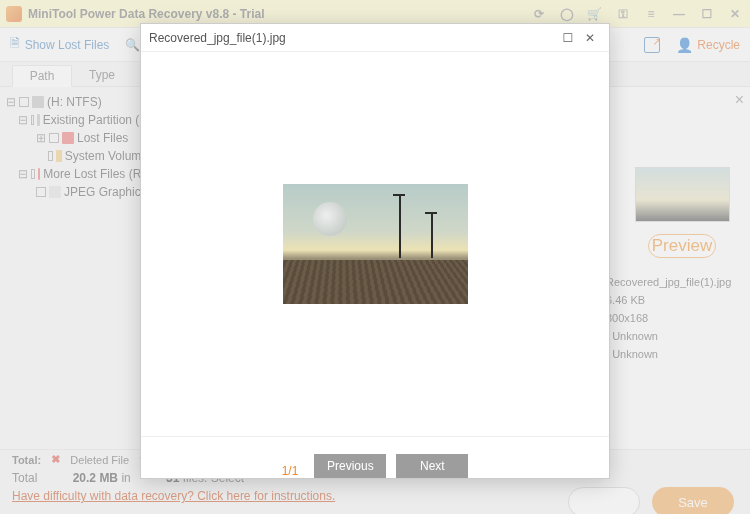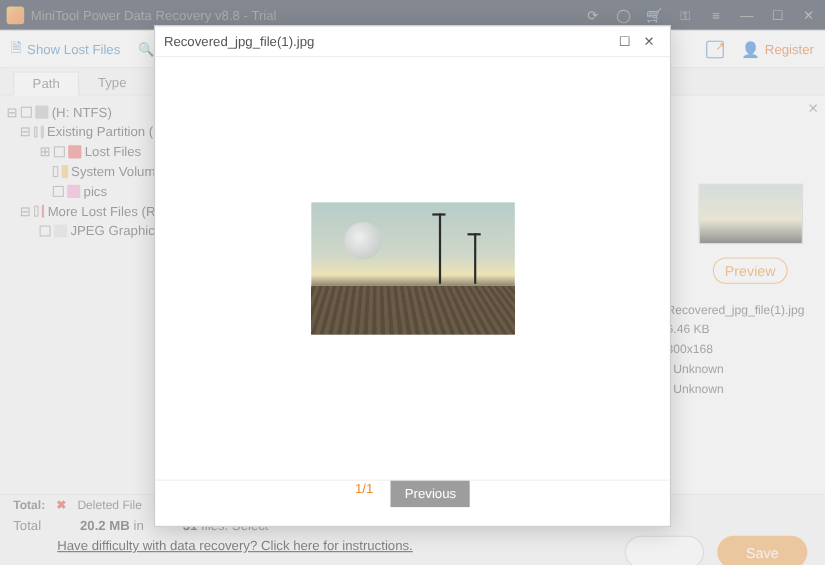--- a/index.html
+++ b/index.html
@@ -17,11 +17,12 @@
   
   .titlebar {
     height: 28px;
-    background: #0f172a;
+    background: #fef9c3;
     border-bottom: 1px solid #e2e2e2;
     display: flex;
     align-items: center;
     padding: 0 6px;
+    font-weight: bold;
   }
   .titlebar .logo {
     width: 16px; height: 16px;

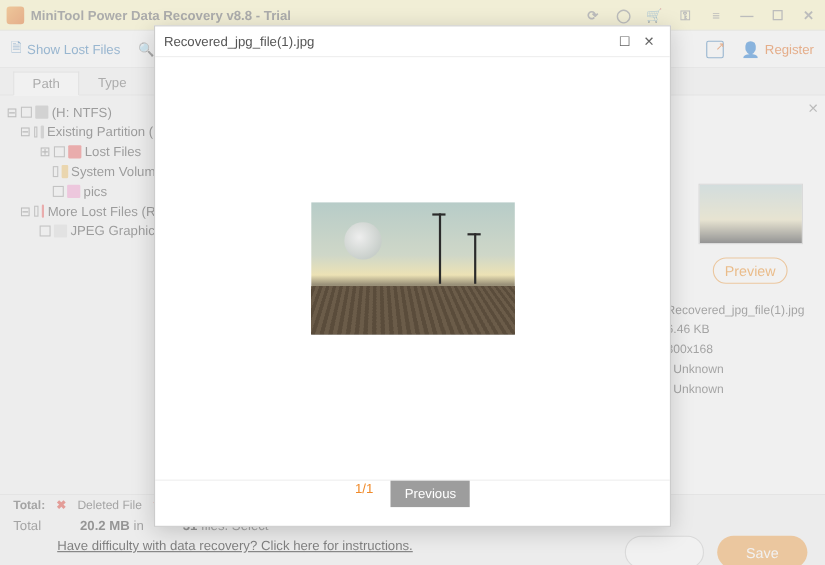--- a/index.html
+++ b/index.html
@@ -247,7 +247,7 @@
   <span class="export-icon"></span>
   <span class="reg-link">
     <span class="person">👤</span>
-    <span>Register</span>
+    <span>Recycle</span>
   </span>
 </div>
 

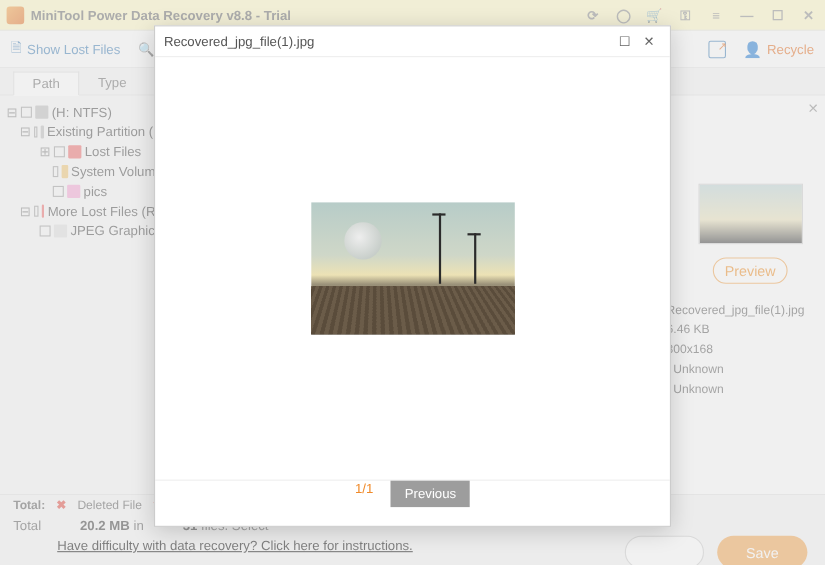--- a/index.html
+++ b/index.html
@@ -281,11 +281,6 @@
       <span class="fico"></span>
       <span>System Volume</span>
     </div>
-    <div class="row pad3">
-      <span class="cb"></span>
-      <span class="fico pink"></span>
-      <span>pics</span>
-    </div>
     <div class="row pad1">
       <span class="tgl">⊟</span>
       <span class="cb"></span>

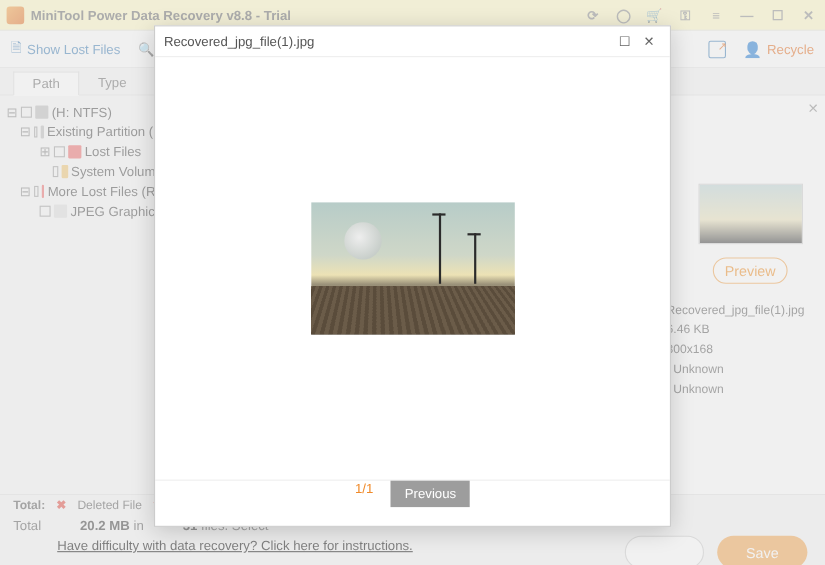--- a/index.html
+++ b/index.html
@@ -118,7 +118,7 @@
     color:#ef8a1c;
     background:#fff;
     display:flex; align-items:center; justify-content:center;
-    font-size:13px; cursor:pointer;
+    font-size:17px; cursor:pointer;
   }
   .fileinfo{
     position:absolute; right:4px; top:186px;

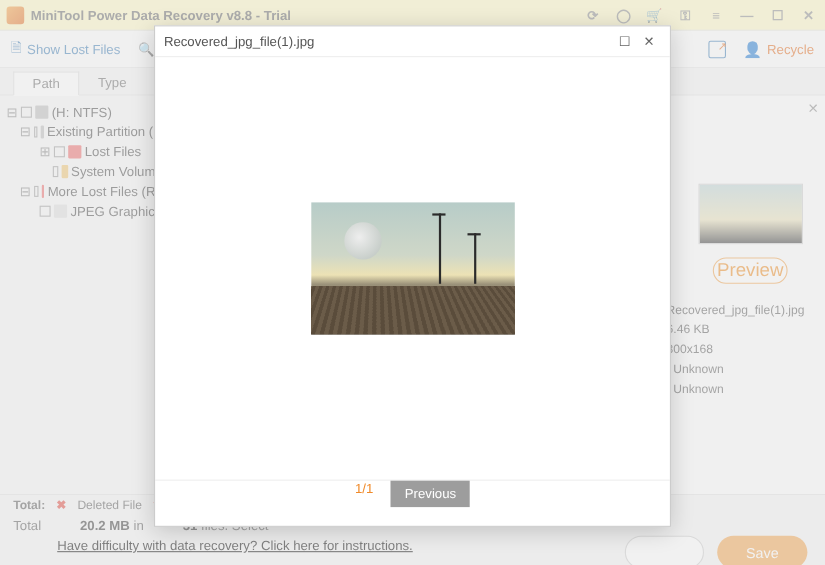--- a/index.html
+++ b/index.html
@@ -205,7 +205,7 @@
   }
   .modal-foot{
     height:42px;
-    display:flex; align-items:flex-start; justify-content:center; gap:10px;
+    display:flex; align-items:flex-end; justify-content:center; gap:10px;
     border-top:1px solid #eee;
   }
   .page-ind{color:#f08a2a;font-size:12px;margin-right:6px;}

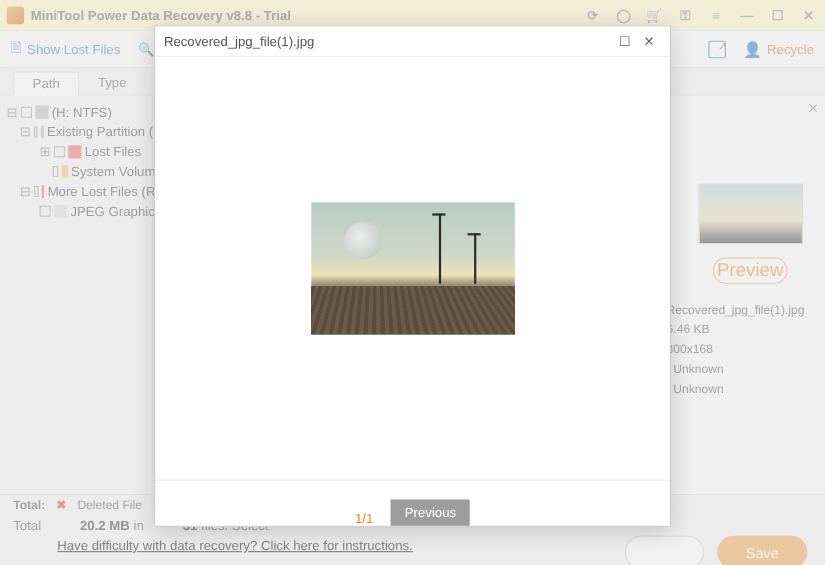--- a/index.html
+++ b/index.html
@@ -347,6 +347,7 @@
   <div class="modal-foot">
     <span class="page-ind">1/1</span>
     <div class="nav-btn">Previous</div>
+    <div class="nav-btn">Next</div>
   </div>
 </div>
 

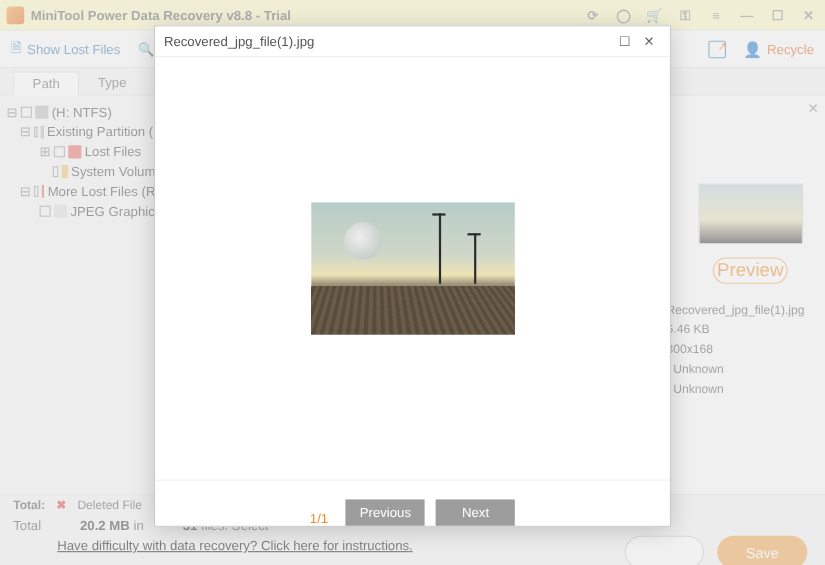--- a/index.html
+++ b/index.html
@@ -143,7 +143,7 @@
   }
   .footer .totals{ color:#555; }
   .footer .totals b{color:#333;margin-left:32px;}
-  .footer .help{ color:#000000; text-decoration:underline; cursor:pointer; display:inline-block; margin-top:4px;margin-left:40px;}
+  .footer .help{ color:#c2410c; text-decoration:underline; cursor:pointer; display:inline-block; margin-top:4px;}
   .save-btn{
     position:absolute; right:16px; bottom:18px;
     width:82px; height:30px;

